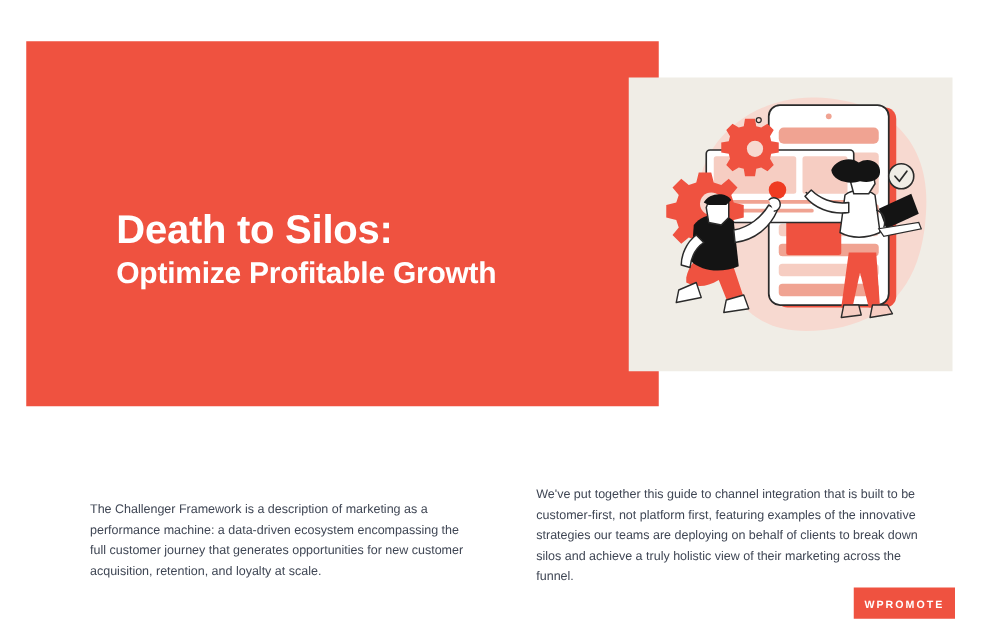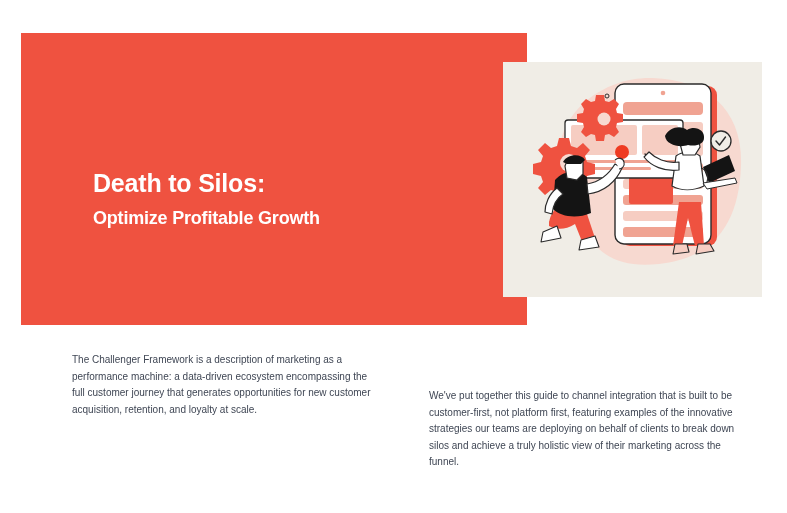--- a/index.html
+++ b/index.html
@@ -26,7 +26,7 @@
     letter-spacing:-0.2px;
     margin:0;
   }
-  .hero-title .l1{font-size:25px;line-height:38px;}
+  .hero-title .l1{font-size:32px;line-height:38px;}
   .hero-title .l2{font-size:24px;line-height:33px;}
   .hero-title .l3{font-size:18px;line-height:33px;}
 

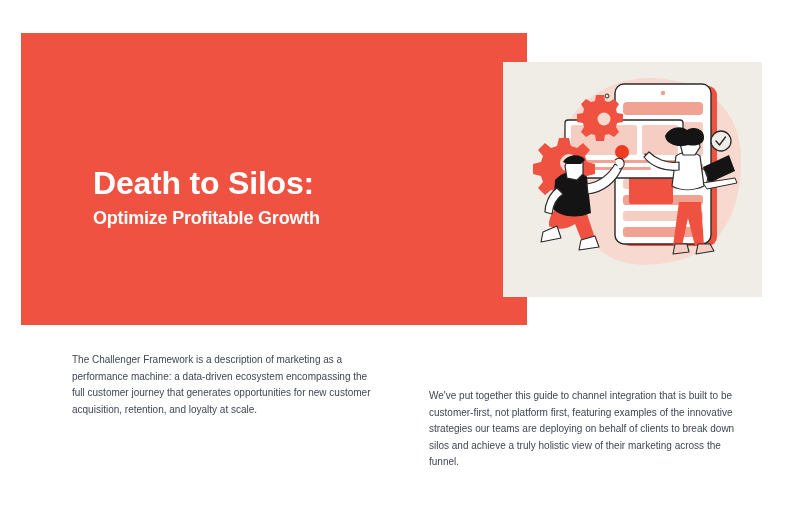--- a/index.html
+++ b/index.html
@@ -28,7 +28,7 @@
   }
   .hero-title .l1{font-size:32px;line-height:38px;}
   .hero-title .l2{font-size:24px;line-height:33px;}
-  .hero-title .l3{font-size:18px;line-height:33px;}
+  .hero-title .l3{font-size:24px;line-height:33px;}
 
   
   .illus-panel{

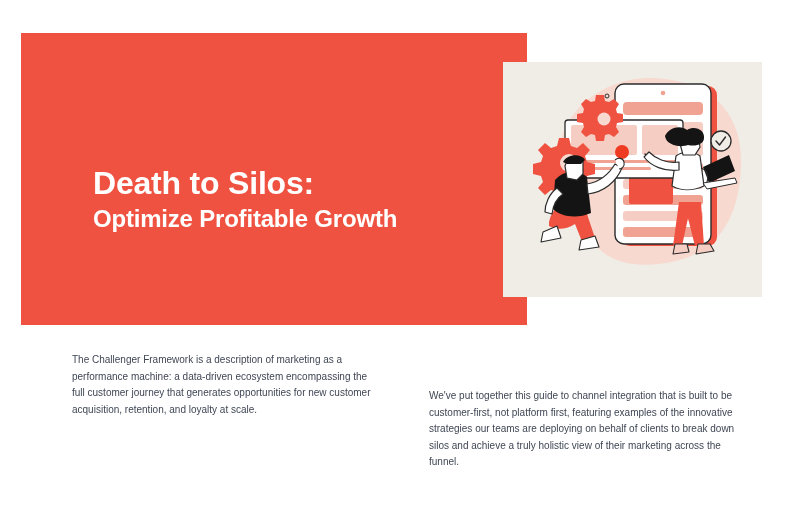--- a/index.html
+++ b/index.html
@@ -44,7 +44,7 @@
     font-size:10px;
     line-height:16.5px;
   }
-  .col-left{left:72px;width:300px;}
+  .col-left{left:72px;width:300px;margin-top:48px;}
   .col-right{left:429px;width:310px;margin-top:36px;}
   .body-col p{margin:0 0 13px 0;}
 

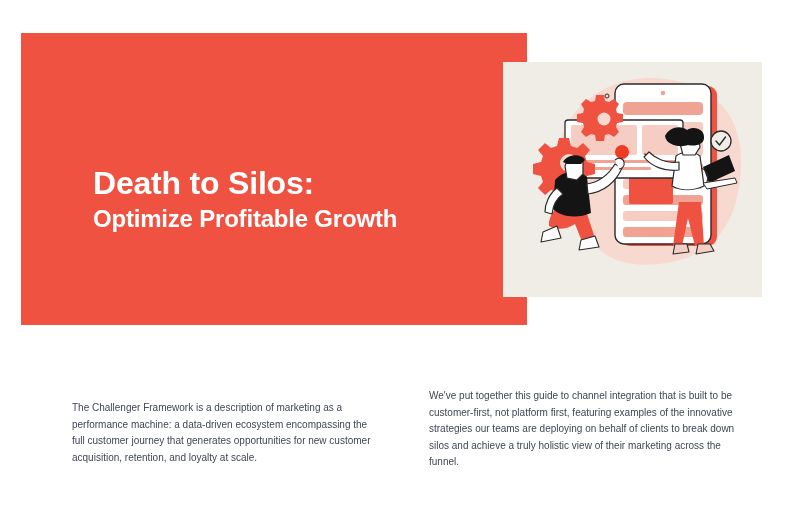--- a/index.html
+++ b/index.html
@@ -166,6 +166,9 @@
     <p>We've put together this guide to channel integration that is built to be customer-first, not platform first, featuring examples of the innovative strategies our teams are deploying on behalf of clients to break down silos and achieve a truly holistic view of their marketing across the funnel.</p>
   </div>
 
+  <div class="logo-badge">
+    <span>WPROMOTE</span>
+  </div>
 
 </div>
 

